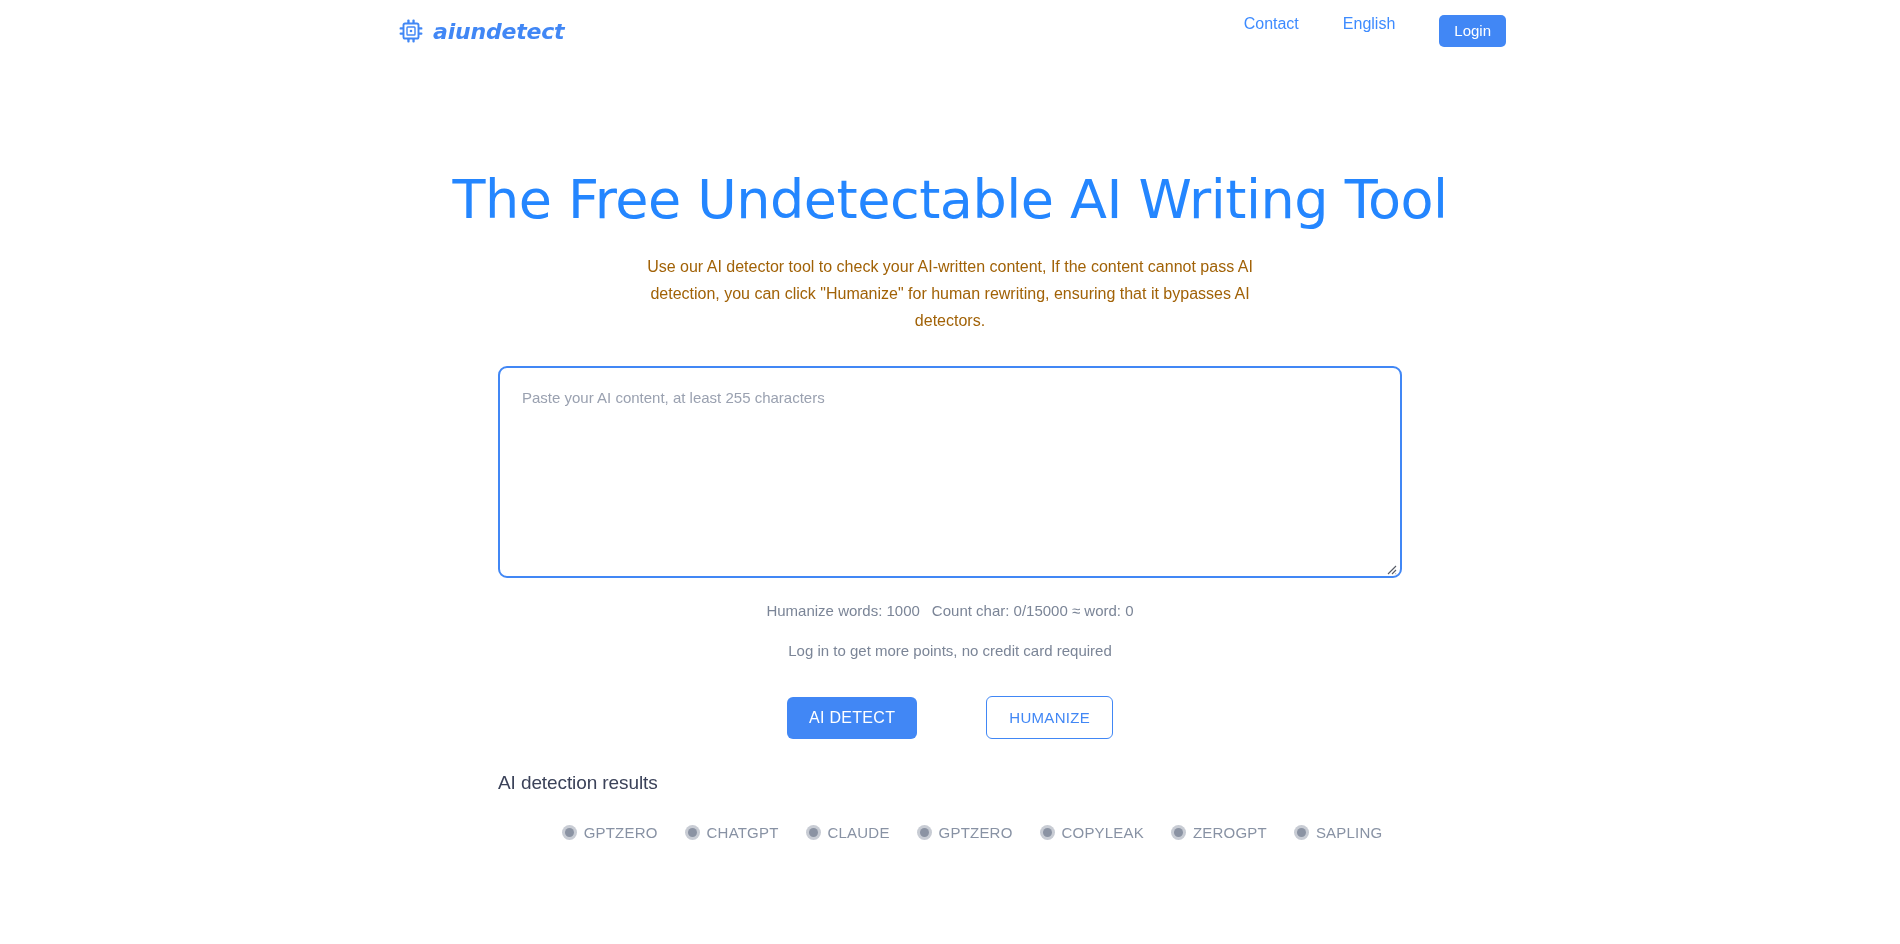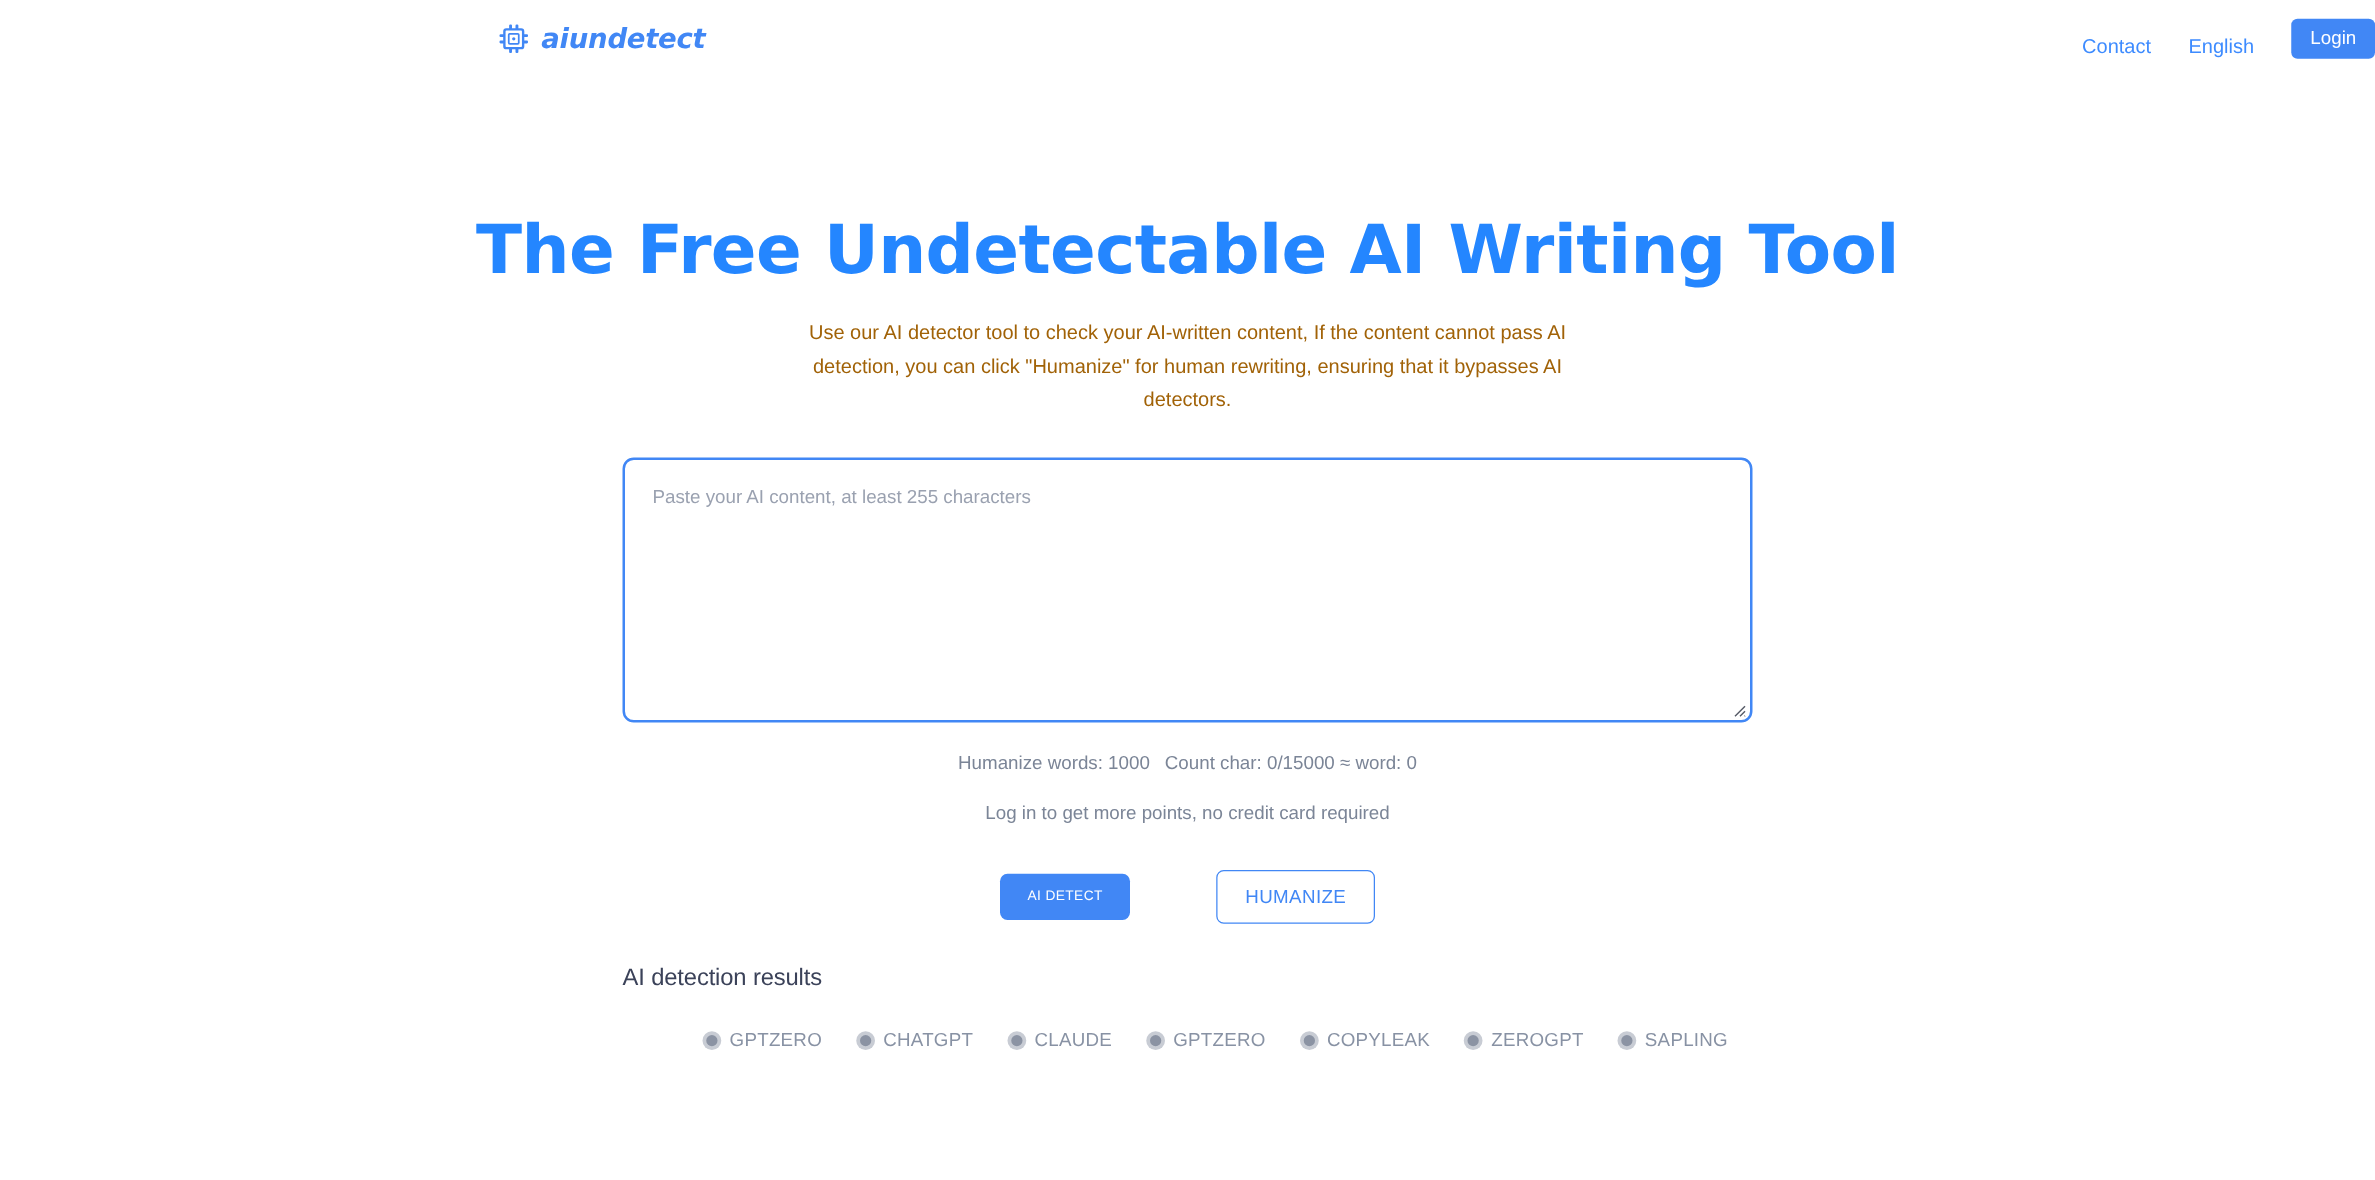--- a/index.html
+++ b/index.html
@@ -43,8 +43,9 @@
 
   .nav {
     display: flex;
-    align-items: flex-end;
-    gap: 30px;
+    align-items: flex-start;
+    gap: 44px;
+    margin-right: 394px;
   }
   .nav-link {
     font-size: 16px;

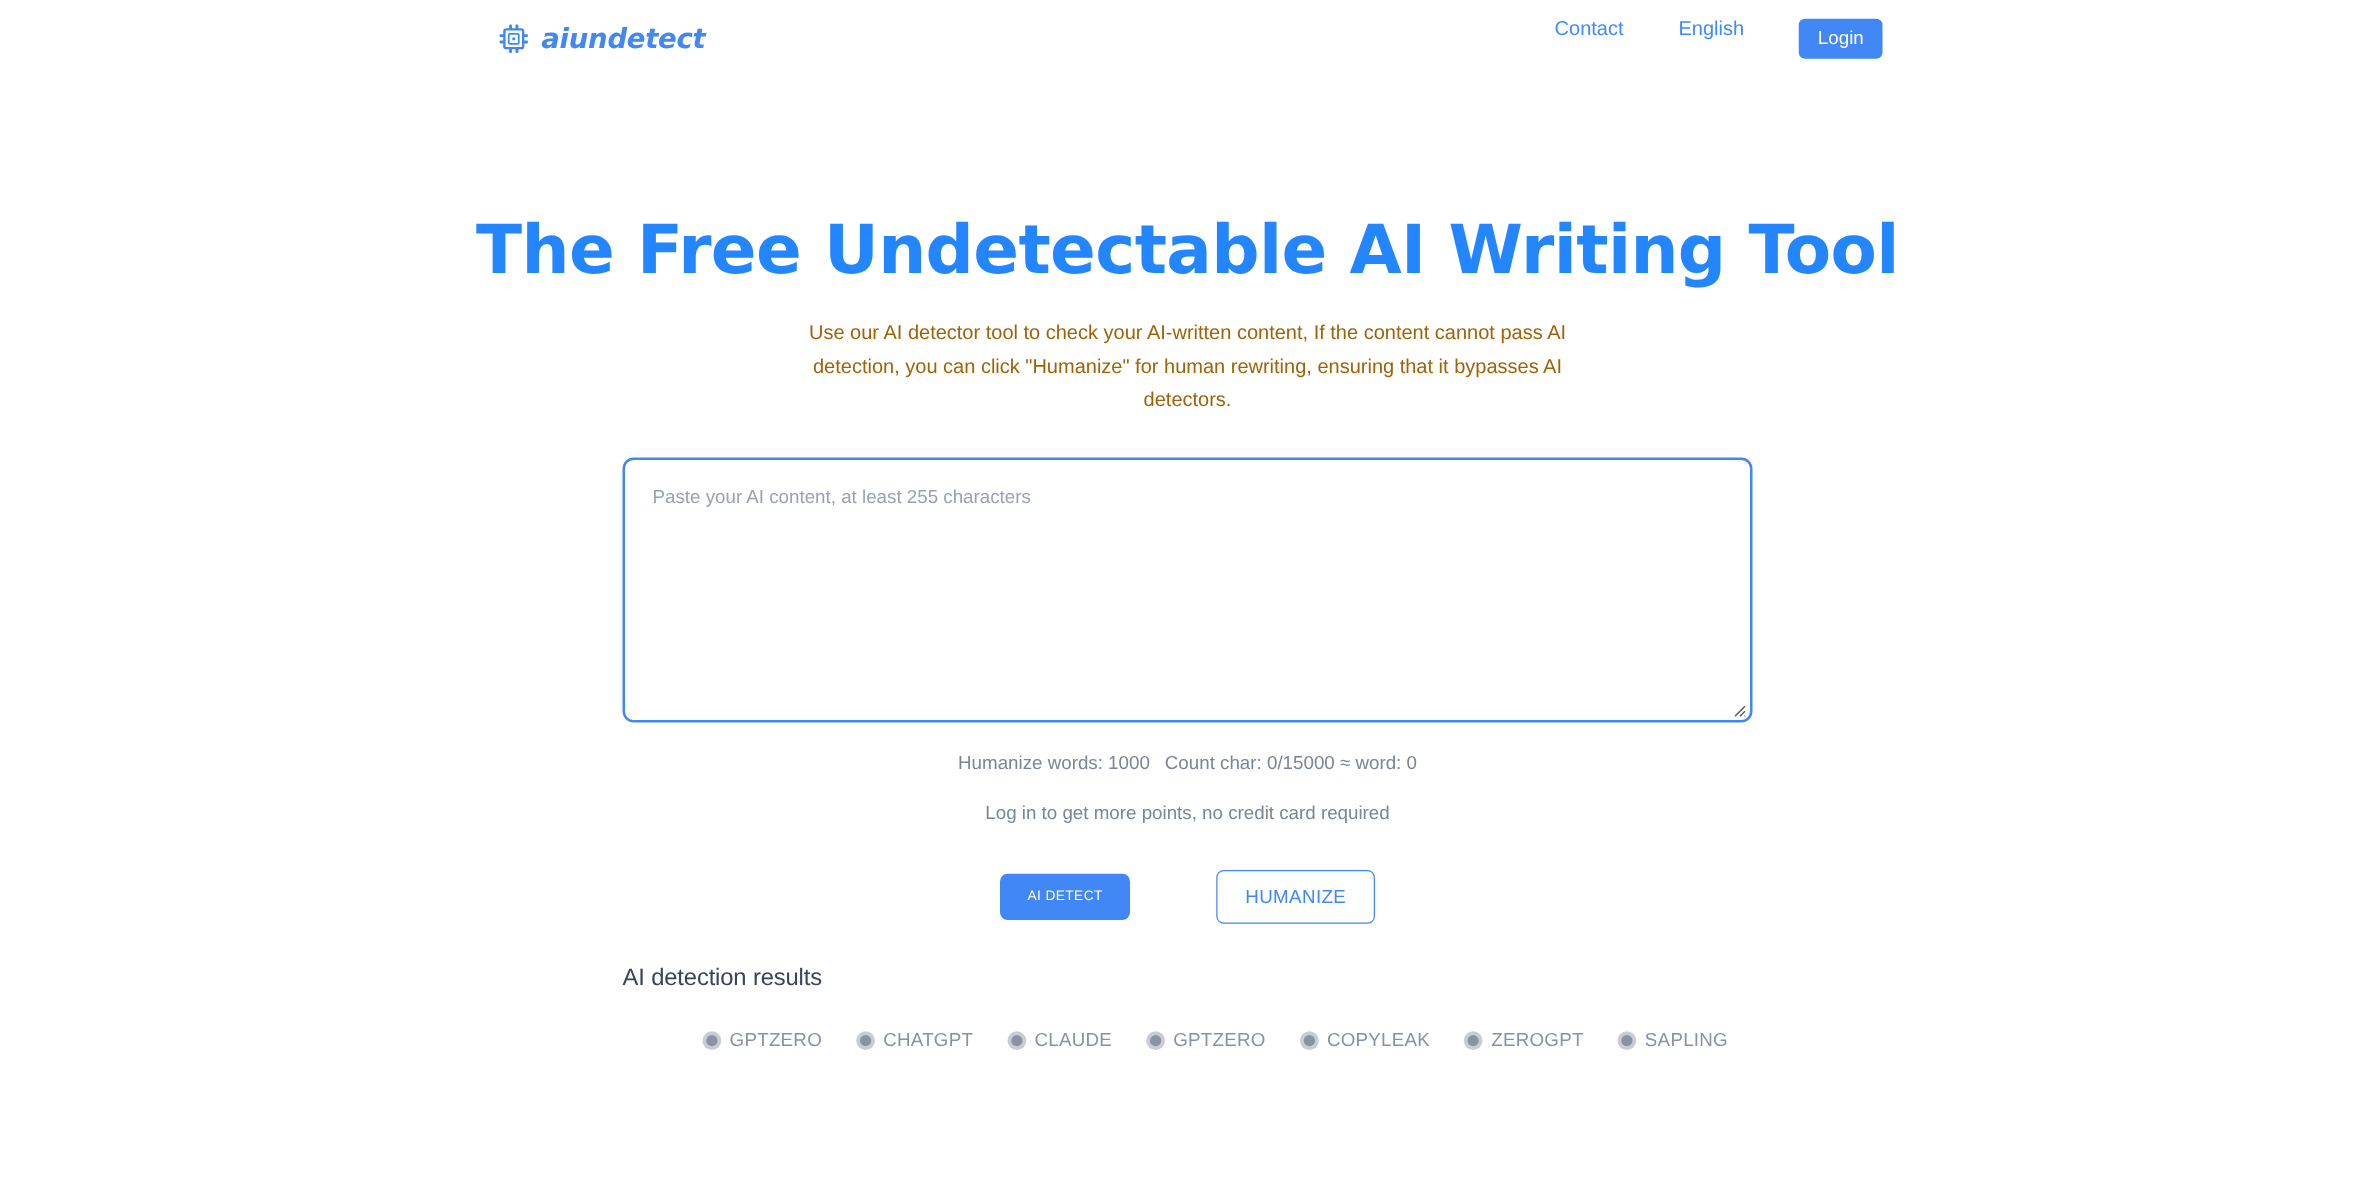--- a/index.html
+++ b/index.html
@@ -76,7 +76,7 @@
   .hero-title {
     margin: 108px 0 0 0;
     font-size: 54px;
-    font-weight: 700;
+    font-weight: 400;
     color: #2486ff;
     letter-spacing: -0.5px;
     line-height: 1.1;

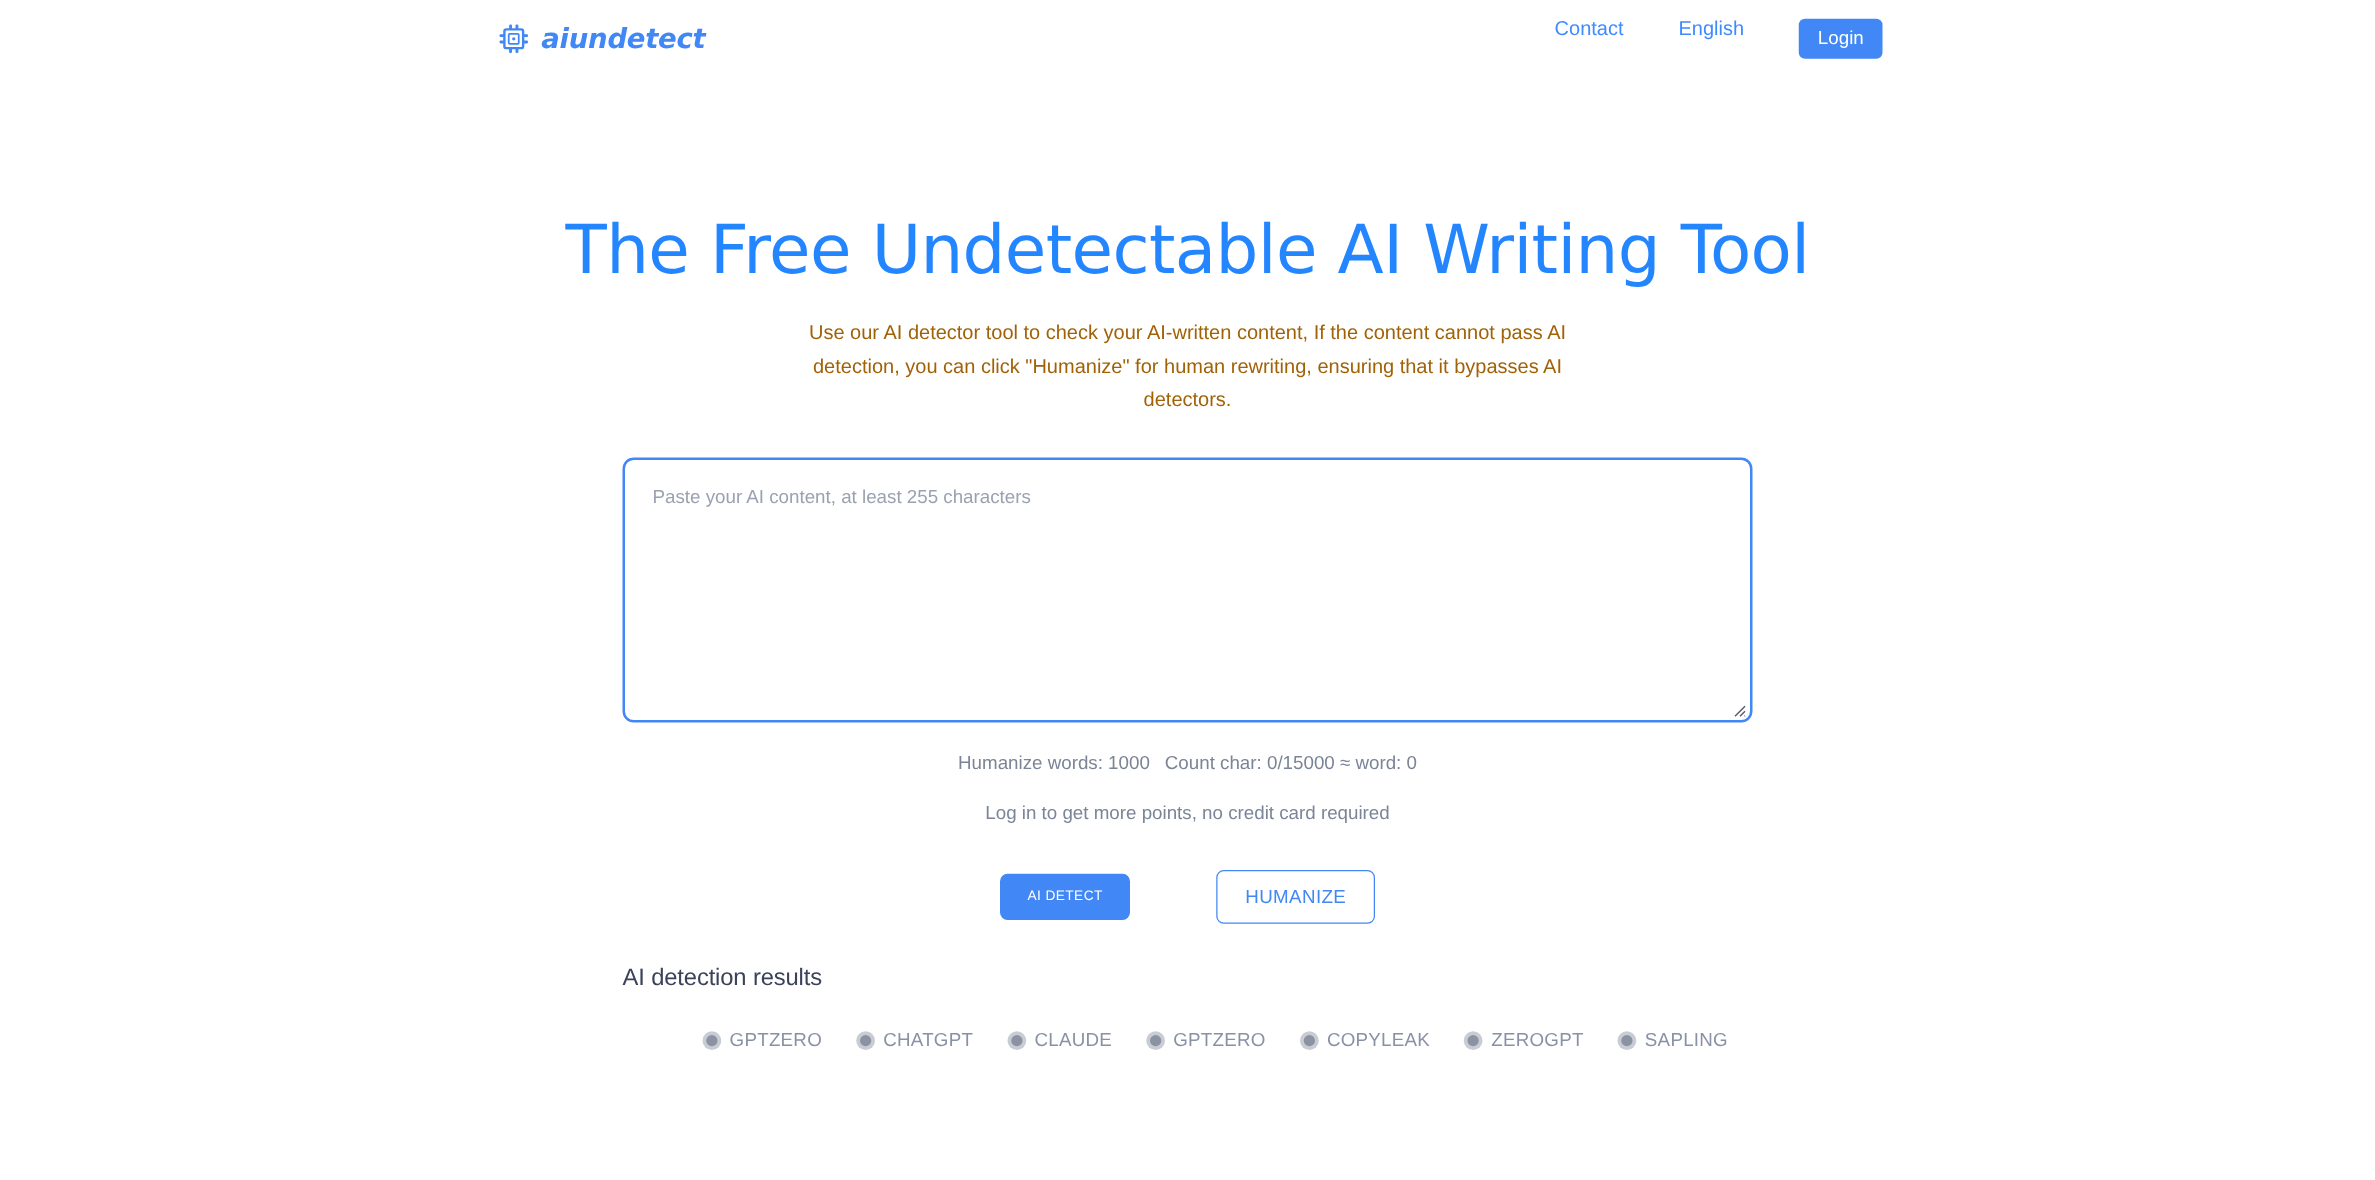--- a/index.html
+++ b/index.html
@@ -148,7 +148,7 @@
     color: #fff;
     border: none;
     border-radius: 6px;
-    font-size: 11px;
+    font-size: 16px;
     letter-spacing: 0.3px;
     padding: 13px 22px;
     cursor: pointer;

